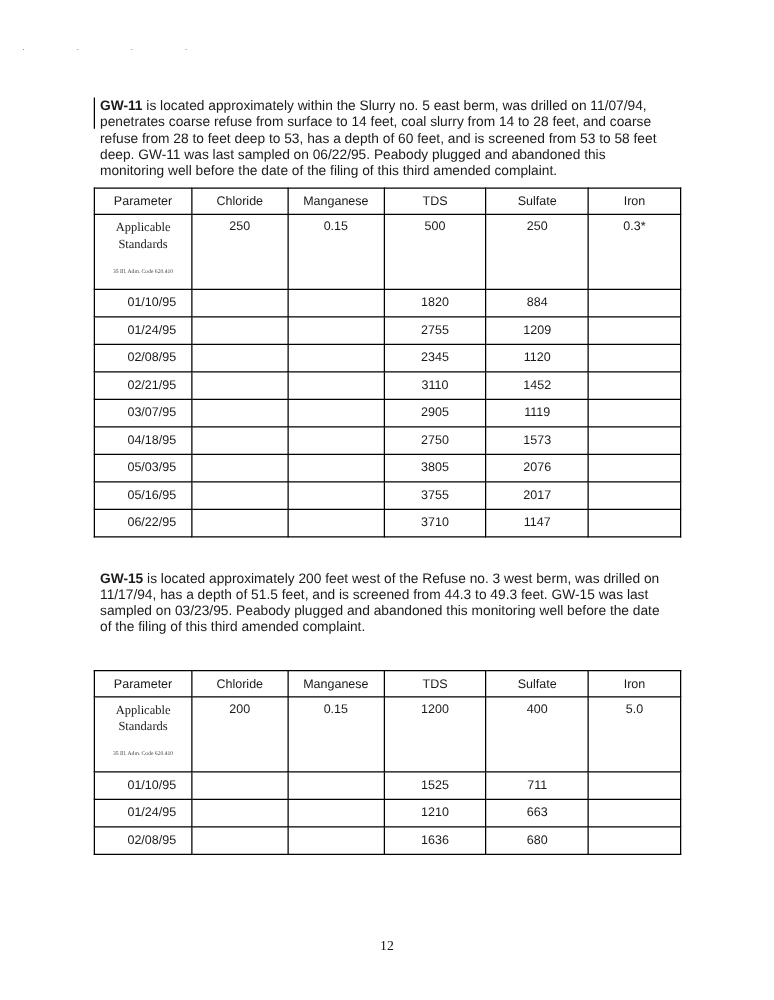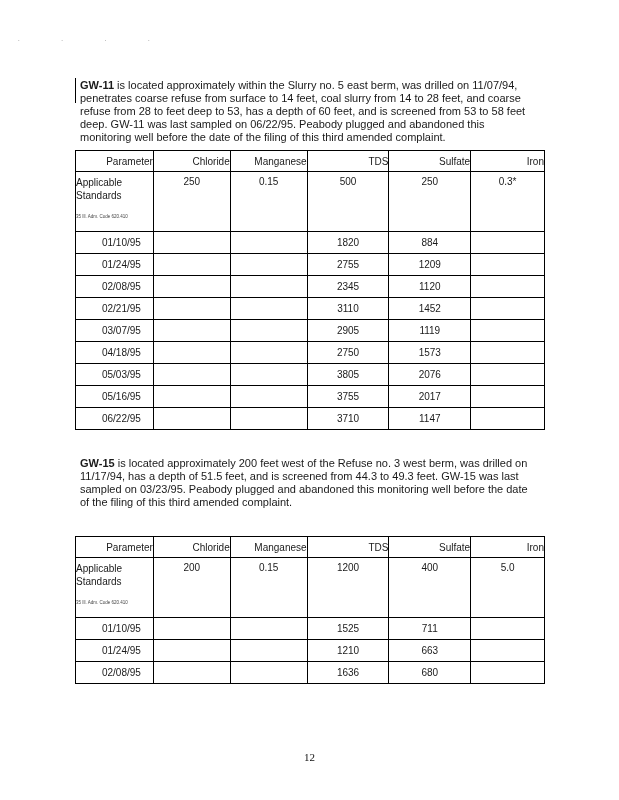--- a/index.html
+++ b/index.html
@@ -11,7 +11,7 @@
   .bar { position:absolute; left:75px; top:78px; width:1px; height:25px; background:#000; }
   table.gw { position:absolute; left:75px; border-collapse:collapse; font-size:10px; color:#1a1a1a; }
   table.gw td, table.gw th { border:1px solid #000; font-weight:normal; padding:0; }
-  table.gw th { height:20px; text-align:right; }
+  table.gw th { height:20px; text-align:center; }
   table.gw td { height:21px; }
   table.gw td.date { padding-left:14px; text-align:center; }
   table.gw td.num { text-align:center; vertical-align:middle; }

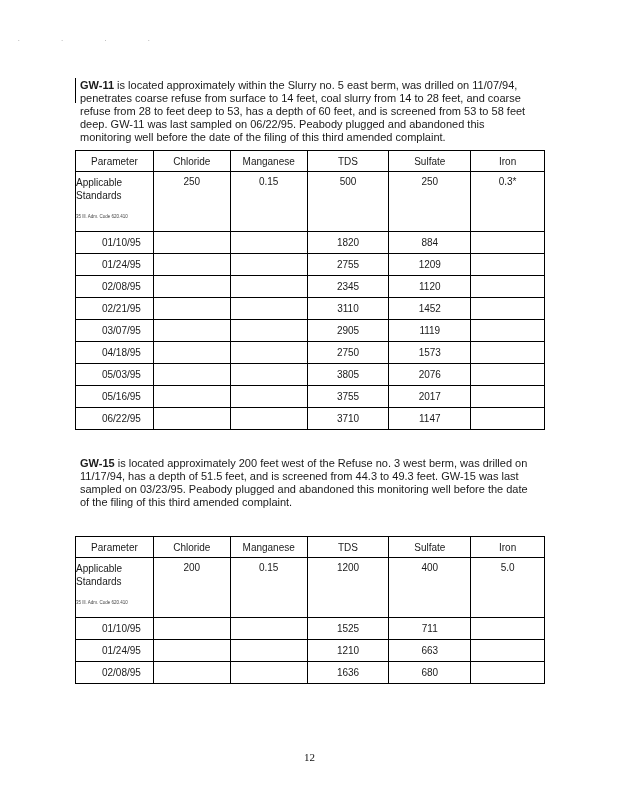--- a/index.html
+++ b/index.html
@@ -15,7 +15,7 @@
   table.gw td { height:21px; }
   table.gw td.date { padding-left:14px; text-align:center; }
   table.gw td.num { text-align:center; vertical-align:middle; }
-  table.gw td.std-label { vertical-align:top; padding-top:4px; line-height:13px; }
+  table.gw td.std-label { text-align:center; vertical-align:top; padding-top:4px; line-height:13px;font-family:Liberation Serif, serif; }
   table.gw td.std-val { text-align:center; vertical-align:top; padding-top:4px; }
   .cite { display:block; font-size:4.5px; line-height:5px; margin-top:12px; color:#444; }
   .pagenum { position:absolute; top:751px; left:0; width:619px; text-align:center;

